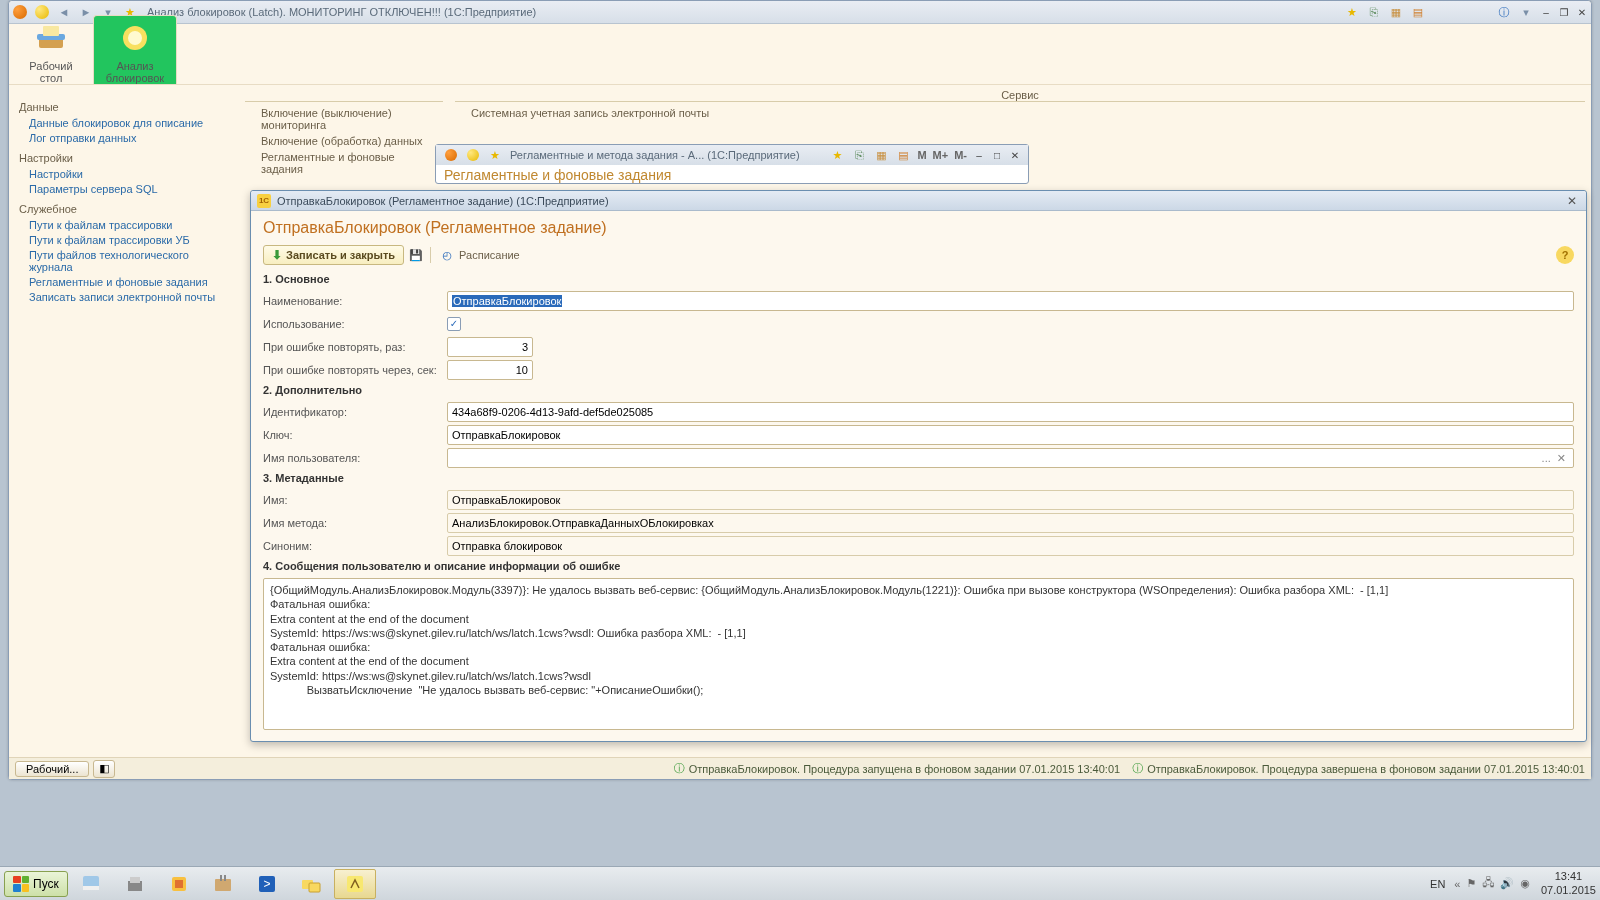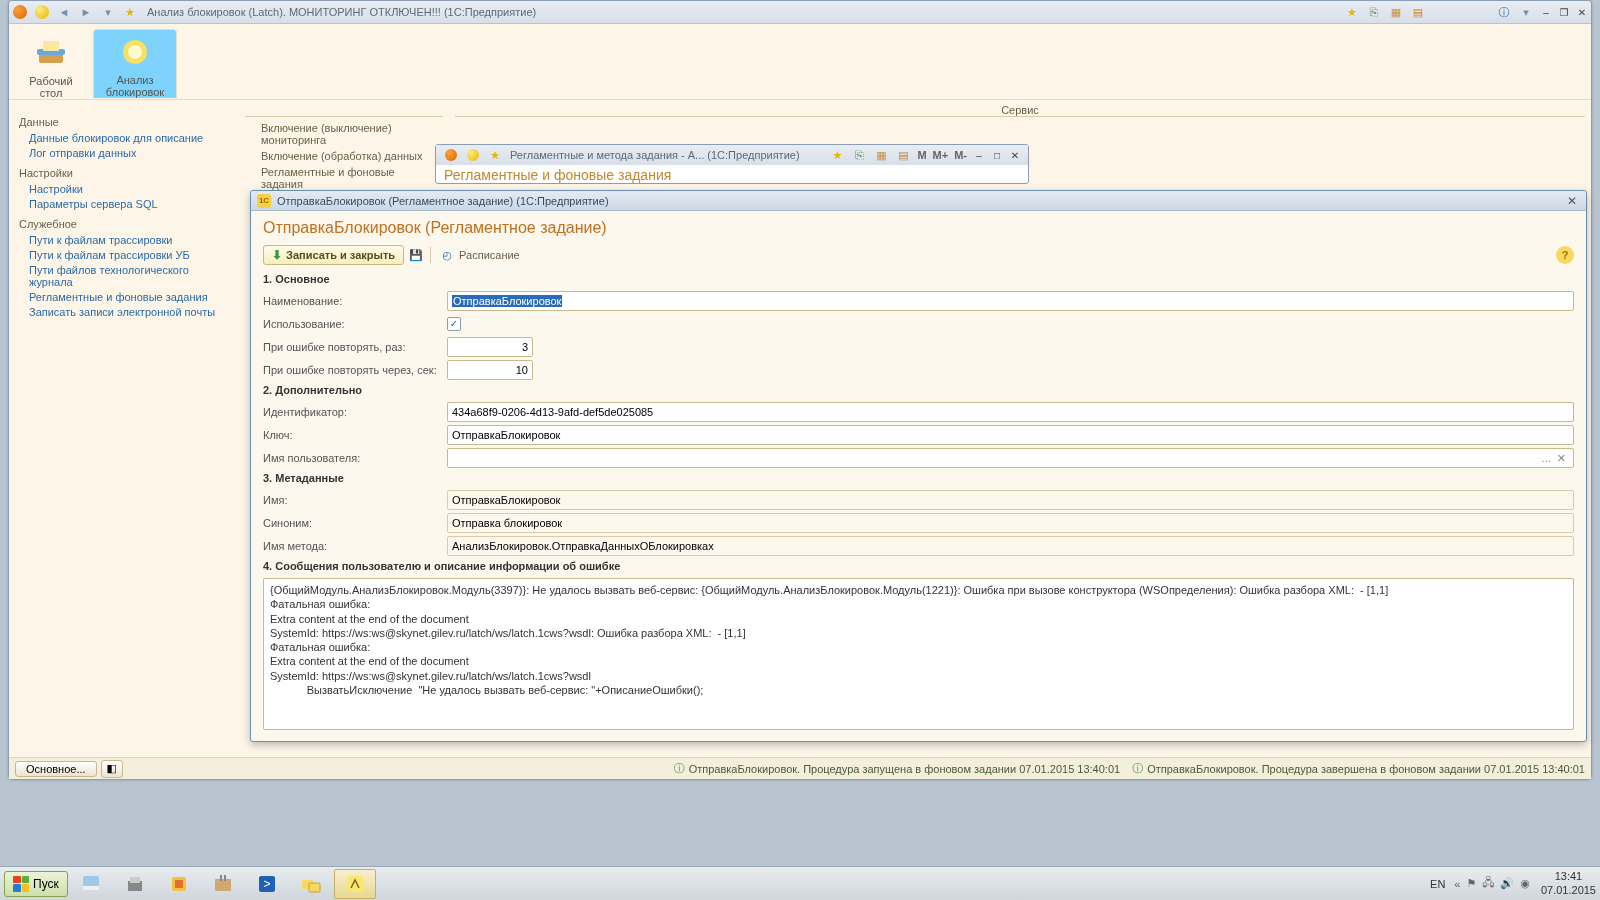--- a/index.html
+++ b/index.html
@@ -16,7 +16,7 @@
 .spacer{flex:1}
 .wc{width:16px;height:14px;margin:0 1px;font-size:10px;color:#444;display:inline-flex;align-items:center;justify-content:center;cursor:pointer}
 
-.sec-row{height:76px;background:#fdf6e8;border-bottom:1px solid #e8dcc4;display:flex;align-items:center;padding-top:6px}
+.sec-row{height:61px;background:#fdf6e8;border-bottom:1px solid #e8dcc4;display:flex;align-items:flex-end;padding-top:6px}
 .sec-tab{width:84px;text-align:center;font-size:11px;color:#555;padding-top:4px;cursor:pointer}
 .sec-tab.act{background:#7dd3fc;border:1px solid #e8dcc4;border-bottom:none;border-radius:4px 4px 0 0;margin-top:-2px;}
 .sec-ic{width:36px;height:36px;margin:0 auto 4px}

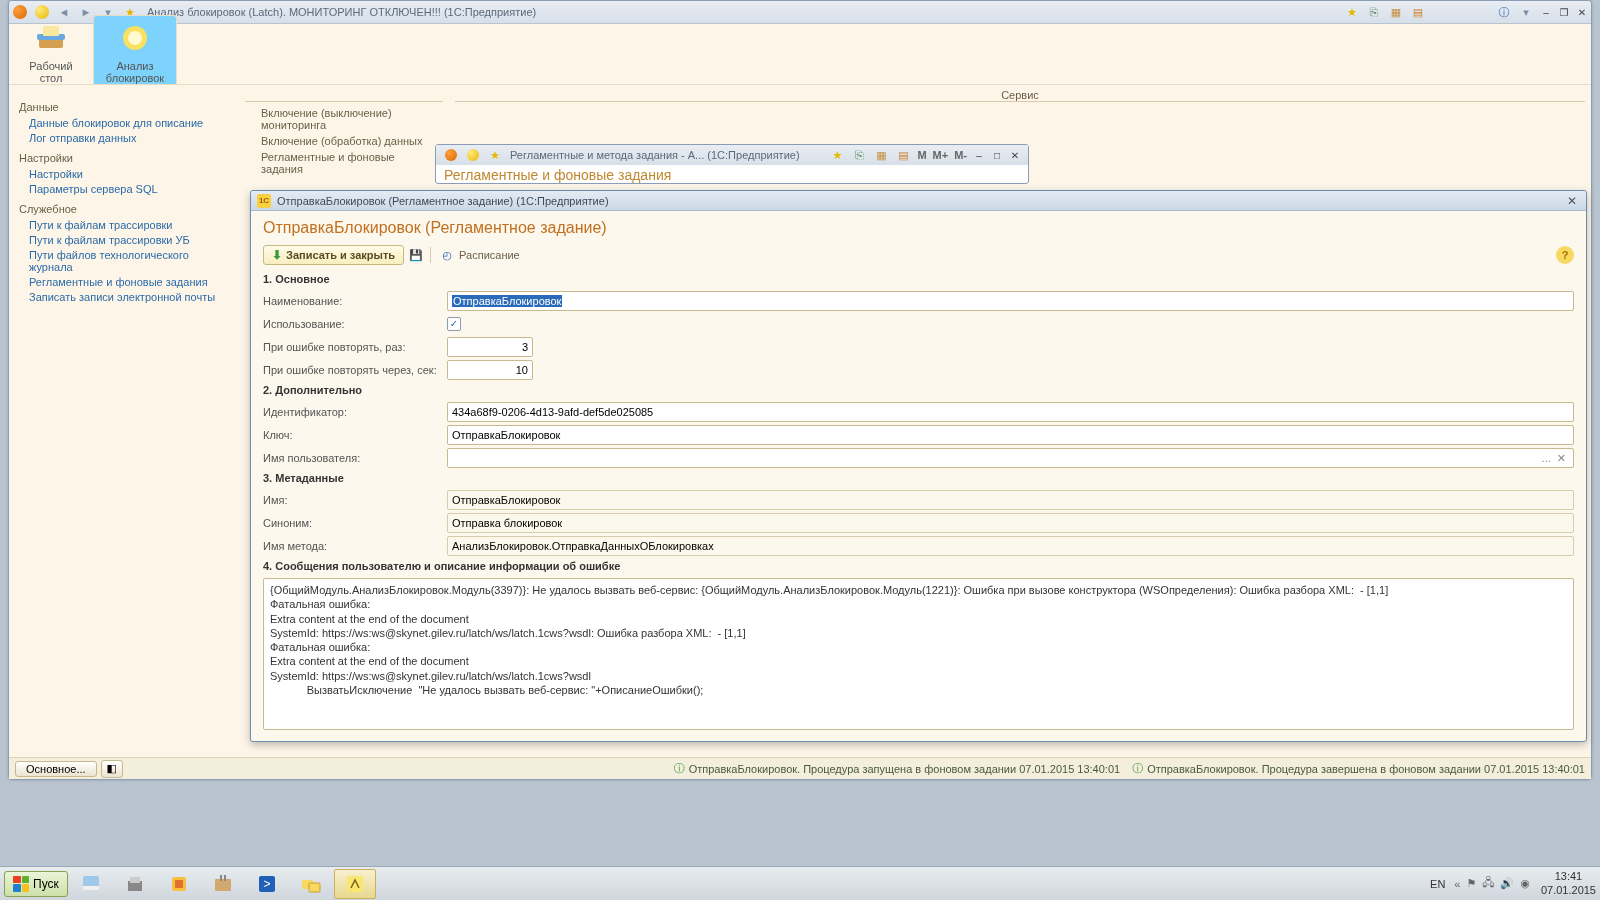--- a/index.html
+++ b/index.html
@@ -18,7 +18,7 @@
 
 .sec-row{height:61px;background:#fdf6e8;border-bottom:1px solid #e8dcc4;display:flex;align-items:flex-end;padding-top:6px}
 .sec-tab{width:84px;text-align:center;font-size:11px;color:#555;padding-top:4px;cursor:pointer}
-.sec-tab.act{background:#7dd3fc;border:1px solid #e8dcc4;border-bottom:none;border-radius:4px 4px 0 0;margin-top:-2px;}
+.sec-tab.act{background:#22c55e;border:1px solid #e8dcc4;border-bottom:none;border-radius:4px 4px 0 0;margin-top:-2px;}
 .sec-ic{width:36px;height:36px;margin:0 auto 4px}
 
 .body{display:flex;height:calc(100% - 107px)}

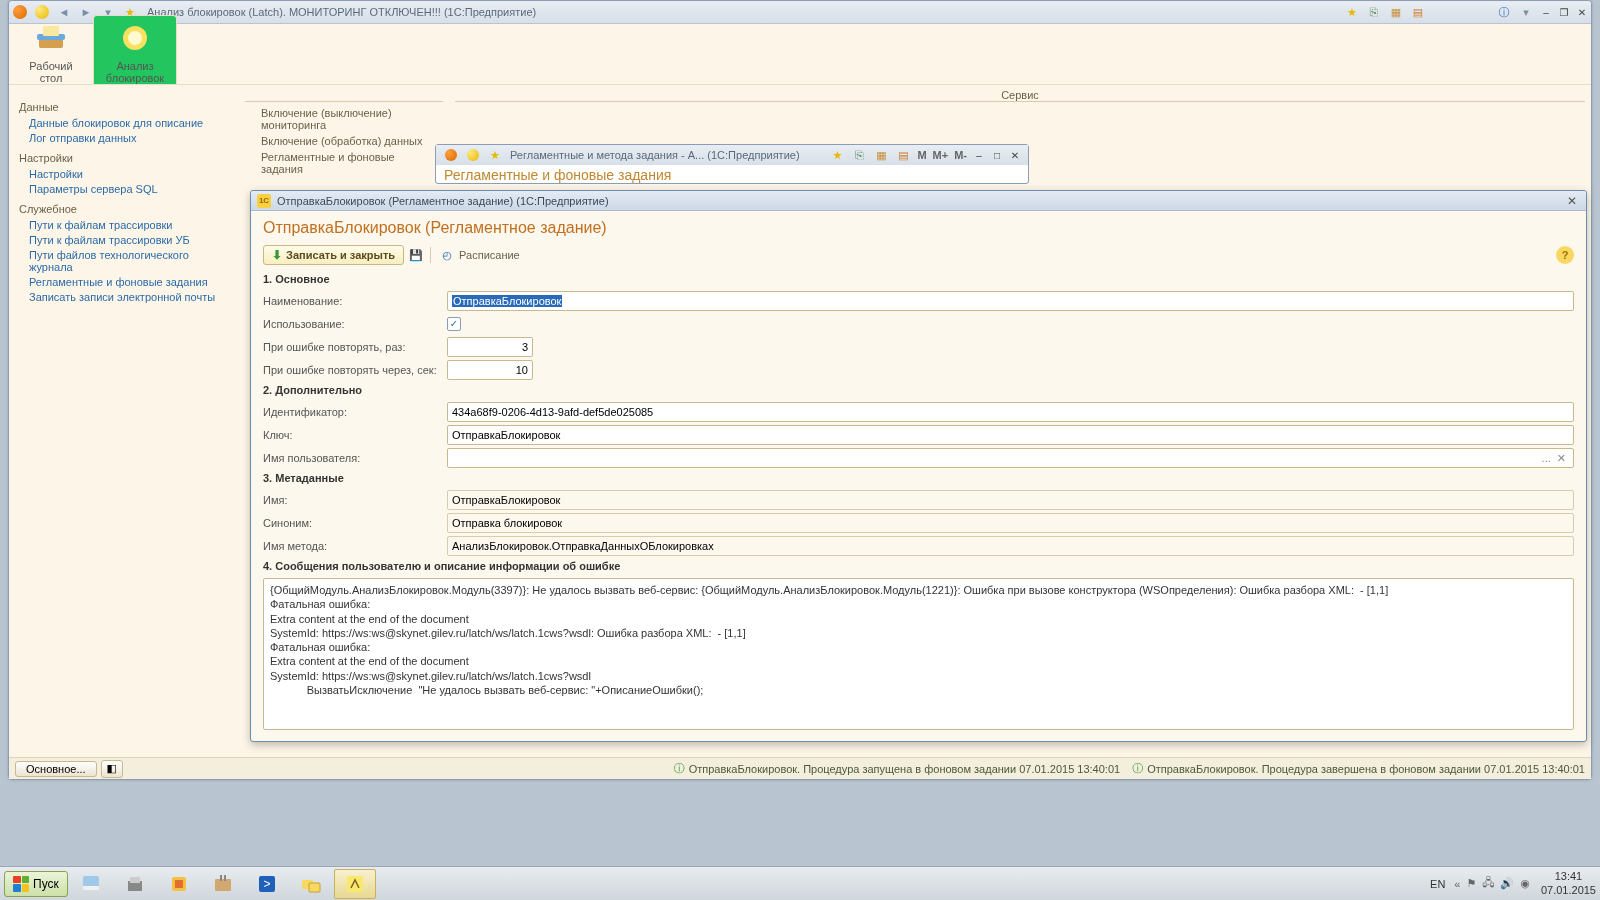--- a/index.html
+++ b/index.html
@@ -155,6 +155,9 @@
         </div>
         <div class="grp2">
             <div class="grp">Сервис</div>
+          <div class="cmdlist">
+            <div class="cmd">Системная учетная запись электронной почты</div>
+          </div>
         </div>
       </div>
     </div>

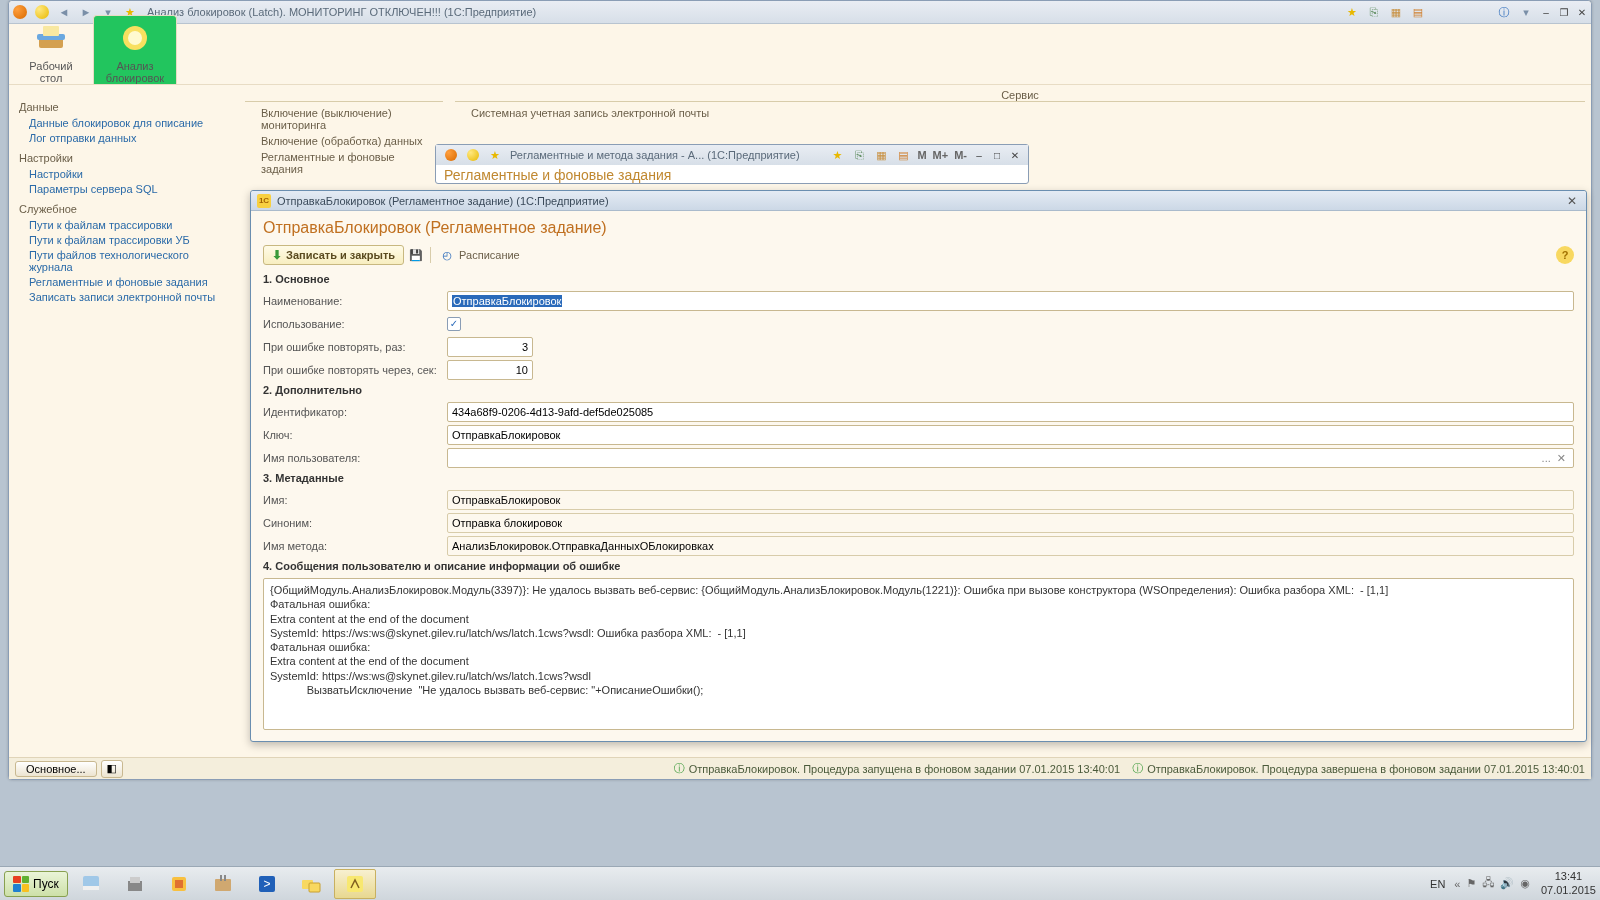--- a/index.html
+++ b/index.html
@@ -266,12 +266,12 @@
       <div class="fld ro">ОтправкаБлокировок</div>
       </div>
     <div class="row">
+        <div class="lab">Имя метода:</div>
+      <div class="fld ro">АнализБлокировок.ОтправкаДанныхОБлокировках</div>
+      </div>
+    <div class="row">
         <div class="lab">Синоним:</div>
       <div class="fld ro">Отправка блокировок</div>
-      </div>
-    <div class="row">
-        <div class="lab">Имя метода:</div>
-      <div class="fld ro">АнализБлокировок.ОтправкаДанныхОБлокировках</div>
       </div>
 
     <div class="sec">4. Сообщения пользователю и описание информации об ошибке</div>

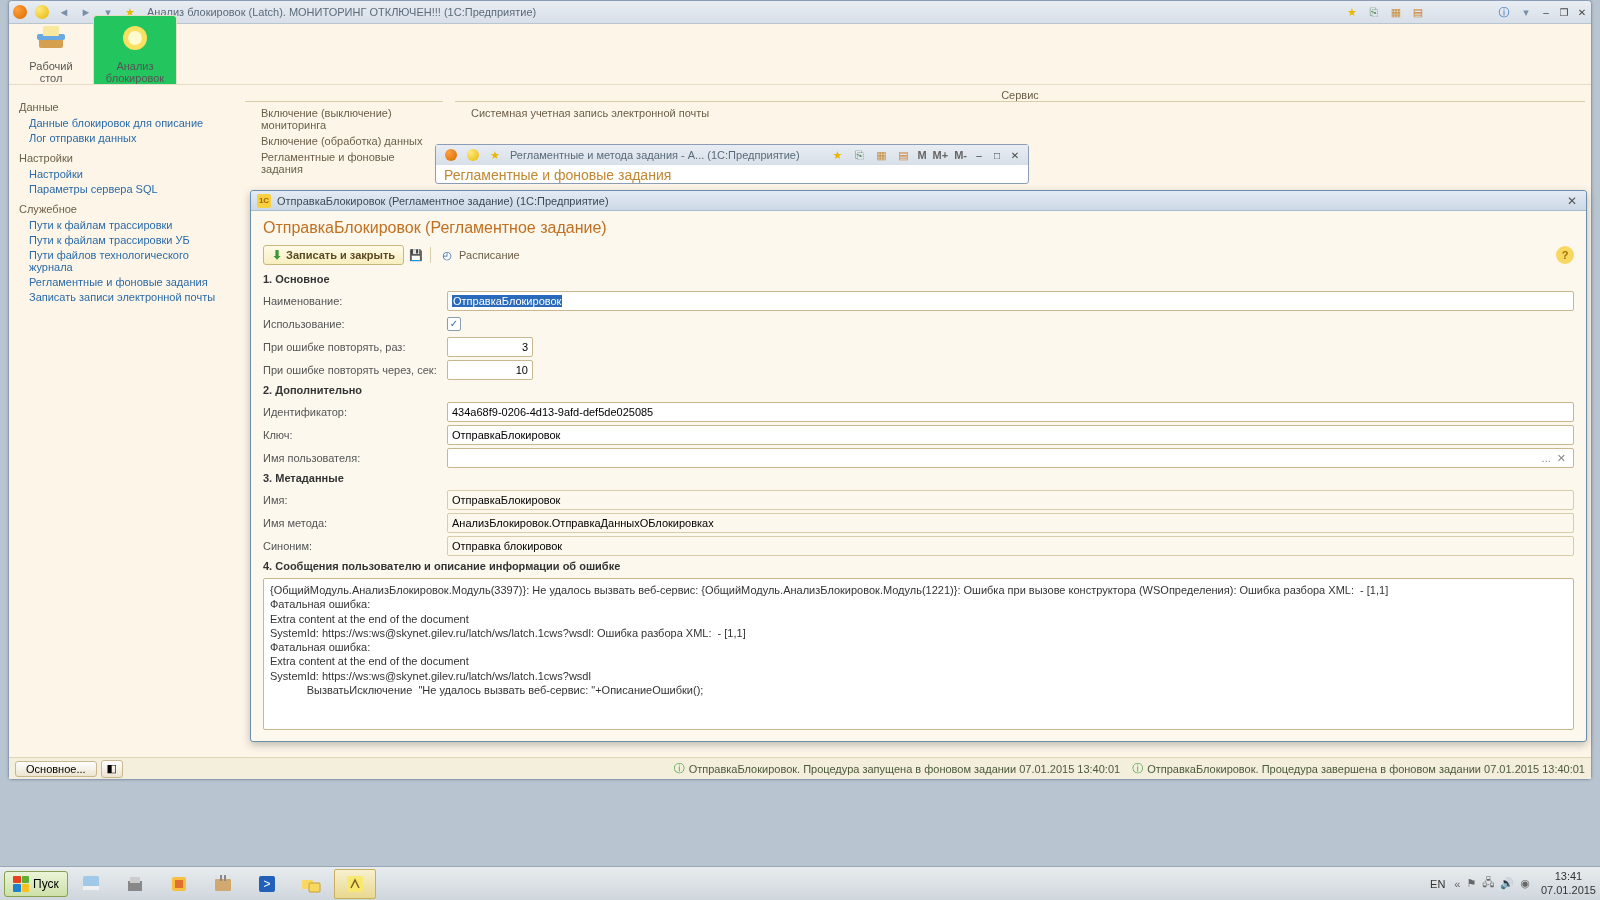--- a/index.html
+++ b/index.html
@@ -164,7 +164,7 @@
   </div>
 
   <div class="statusrow">
-    <span class="hist">Основное...</span>
+    <span class="hist">Рабочий...</span>
     <span class="sb-ic">◧</span>
     <span class="statmsg">
       <span class="i">ⓘ</span>

